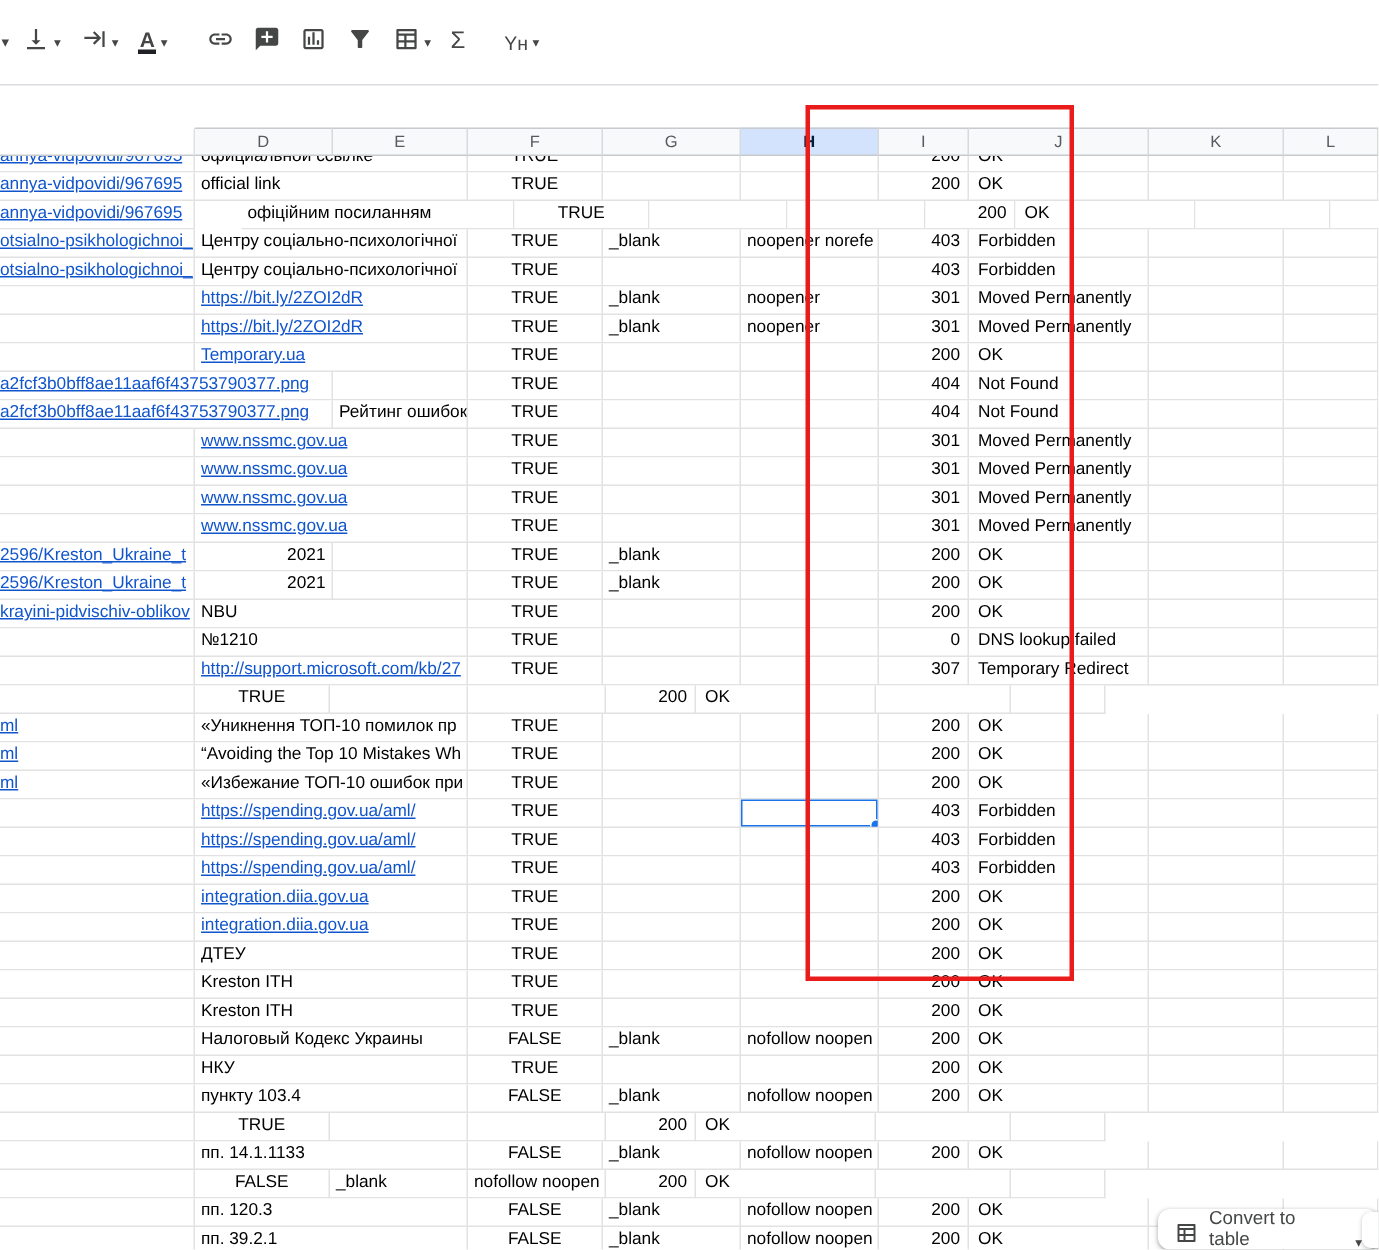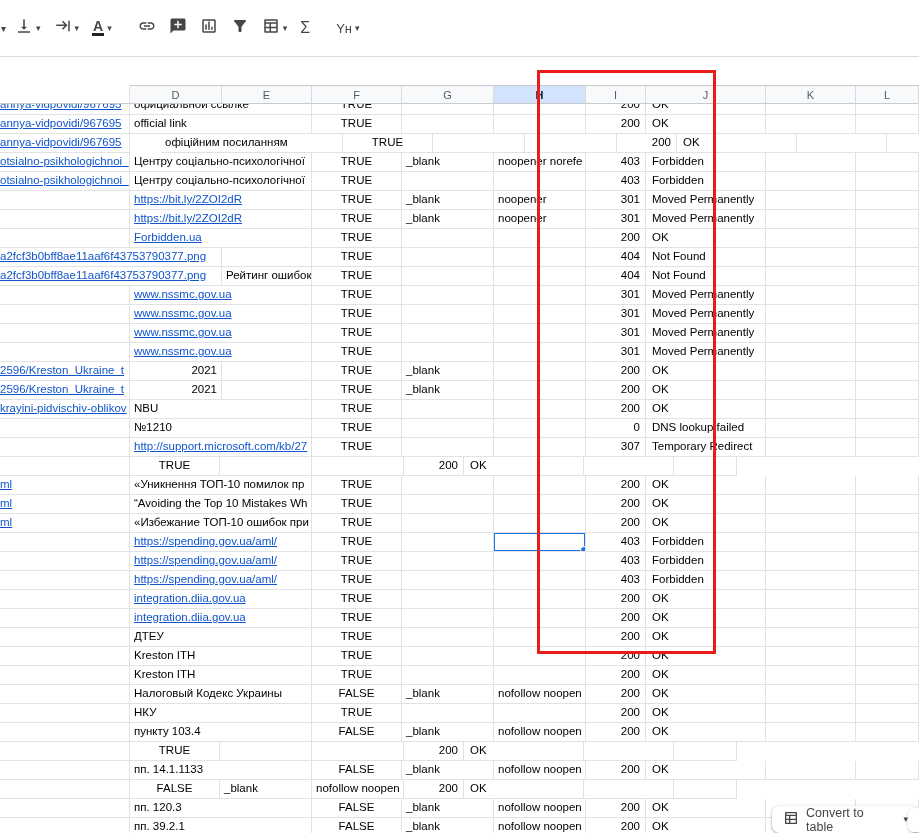--- a/index.html
+++ b/index.html
@@ -243,7 +243,7 @@
     </div>
     <div class="grow">
       <div class="cell col-c" style="width: 130px;"></div>
-      <div class="cell col-d" style="width: 182px;"><span class="link">Forbidden.ua</span></div>
+      <div class="cell col-d" style="width: 182px;"><span class="link">Temporary.ua</span></div>
       <div class="cell col-f" style="width: 90px;">TRUE</div>
       <div class="cell col-g" style="width: 92px;"></div>
       <div class="cell col-h" style="width: 92px;"></div>

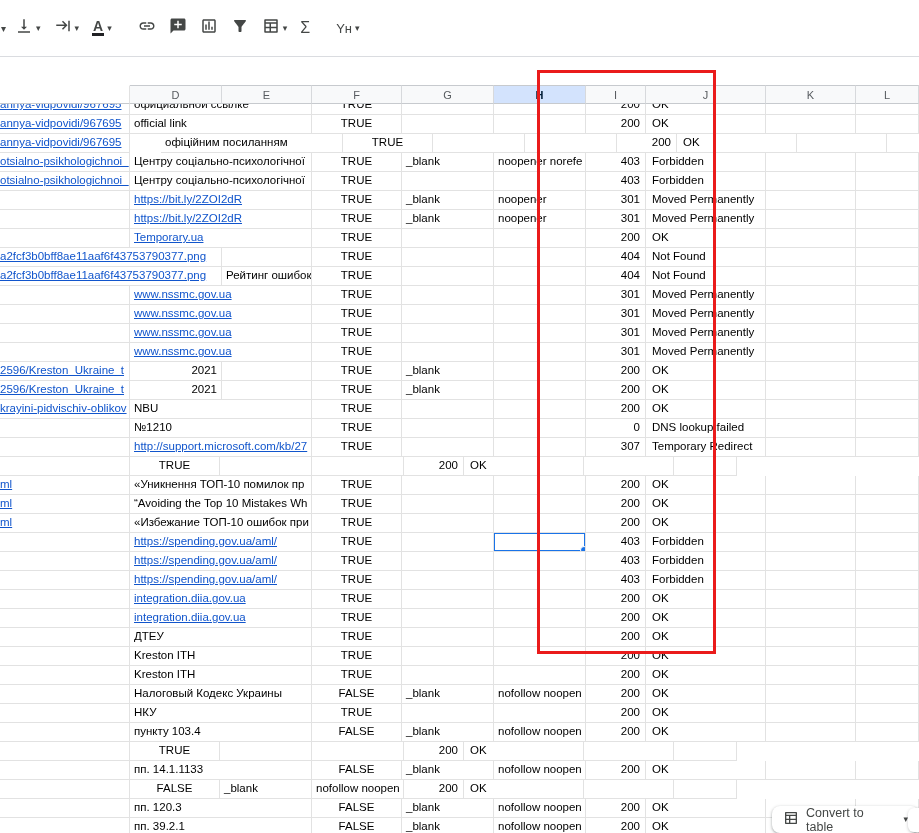--- a/index.html
+++ b/index.html
@@ -55,7 +55,7 @@
   }
   .convert-btn{
     position:absolute;left:772px;top:806px;height:27px;z-index:70;
-    background:#fff;border-radius:8px;display:flex;align-items:center;gap:7px;padding:0 11px;
+    background:#fff;border-radius:8px;display:flex;align-items:flex-end;gap:7px;padding:0 11px;
     font-size:12.5px;color:#444746;font-weight:500;
     box-shadow:0 1px 3px 1px rgba(60,64,67,.15),0 1px 2px rgba(60,64,67,.3);
   }

